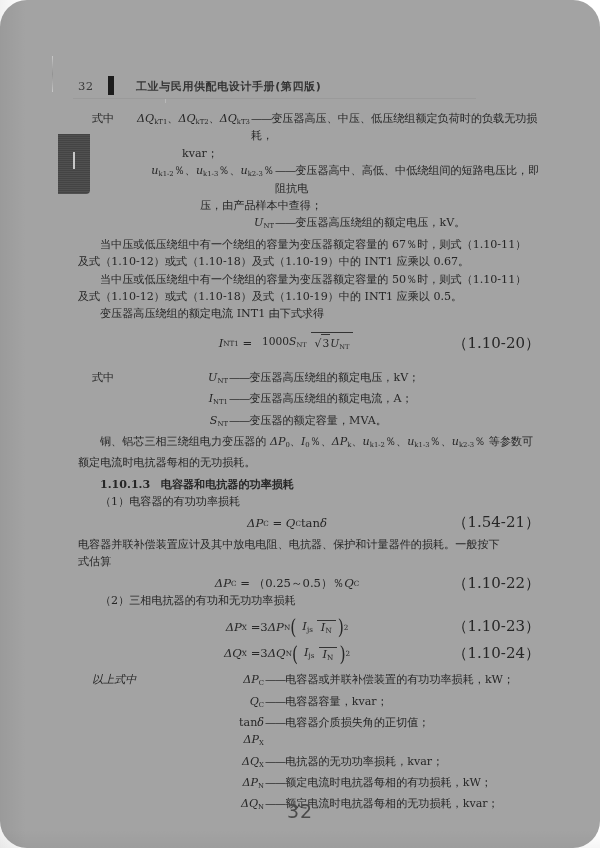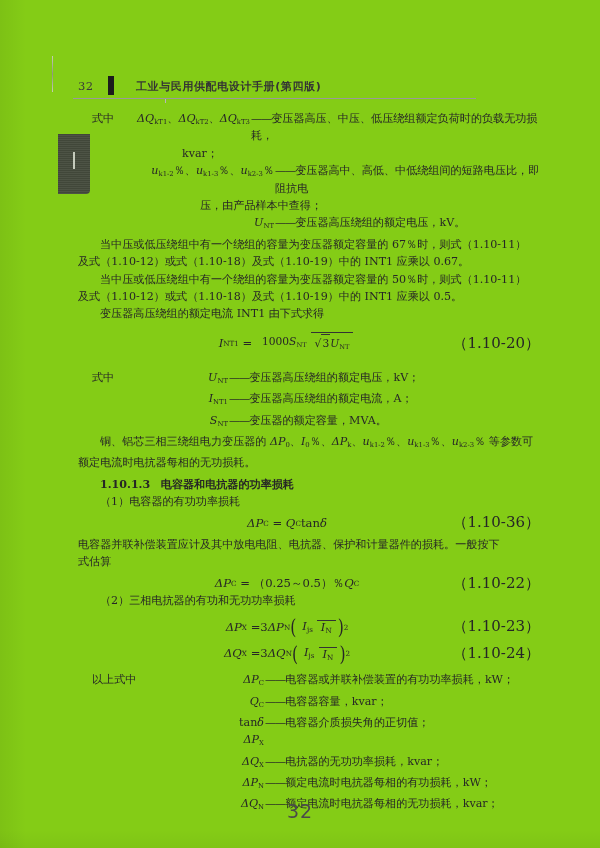--- a/index.html
+++ b/index.html
@@ -20,7 +20,8 @@
   #page-scan {
     position: absolute;
     inset: 0;
-    background: #84cc16;
+    background: #a3a3a3;
+    border-radius: 27px;
   }
   .edge-line-left {
     position: absolute;

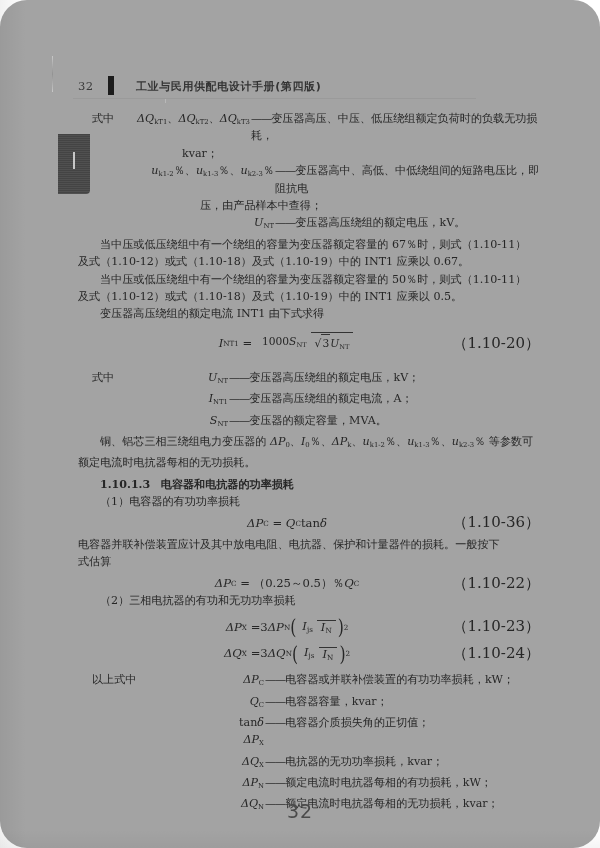--- a/index.html
+++ b/index.html
@@ -372,7 +372,7 @@
       <span class="formula">
         <span class="it">ΔP</span><sub>C</sub>&nbsp;=&nbsp;<span class="it">Q</span><sub>C</sub>tan<span class="it">δ</span>
       </span>
-      <span class="eqno">（1.10-36）</span>
+      <span class="eqno">（1.54-21）</span>
     </div>
 
     <div class="spacer-sm"></div>

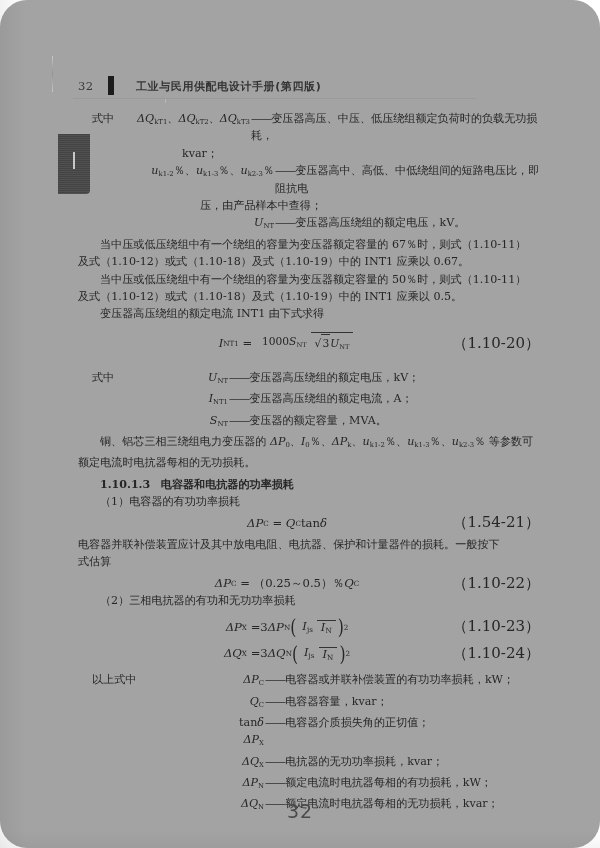--- a/index.html
+++ b/index.html
@@ -426,7 +426,7 @@
     <div class="spacer-md"></div>
 
     <div class="defblock">
-      <span class="def-lead" style="width:62px;">以上式中</span>
+      <span class="def-lead" style="width:62px;font-style:italic;">以上式中</span>
       <span class="def-sym w-d">
         <span class="it">ΔP</span><sub>C</sub>
       </span>

